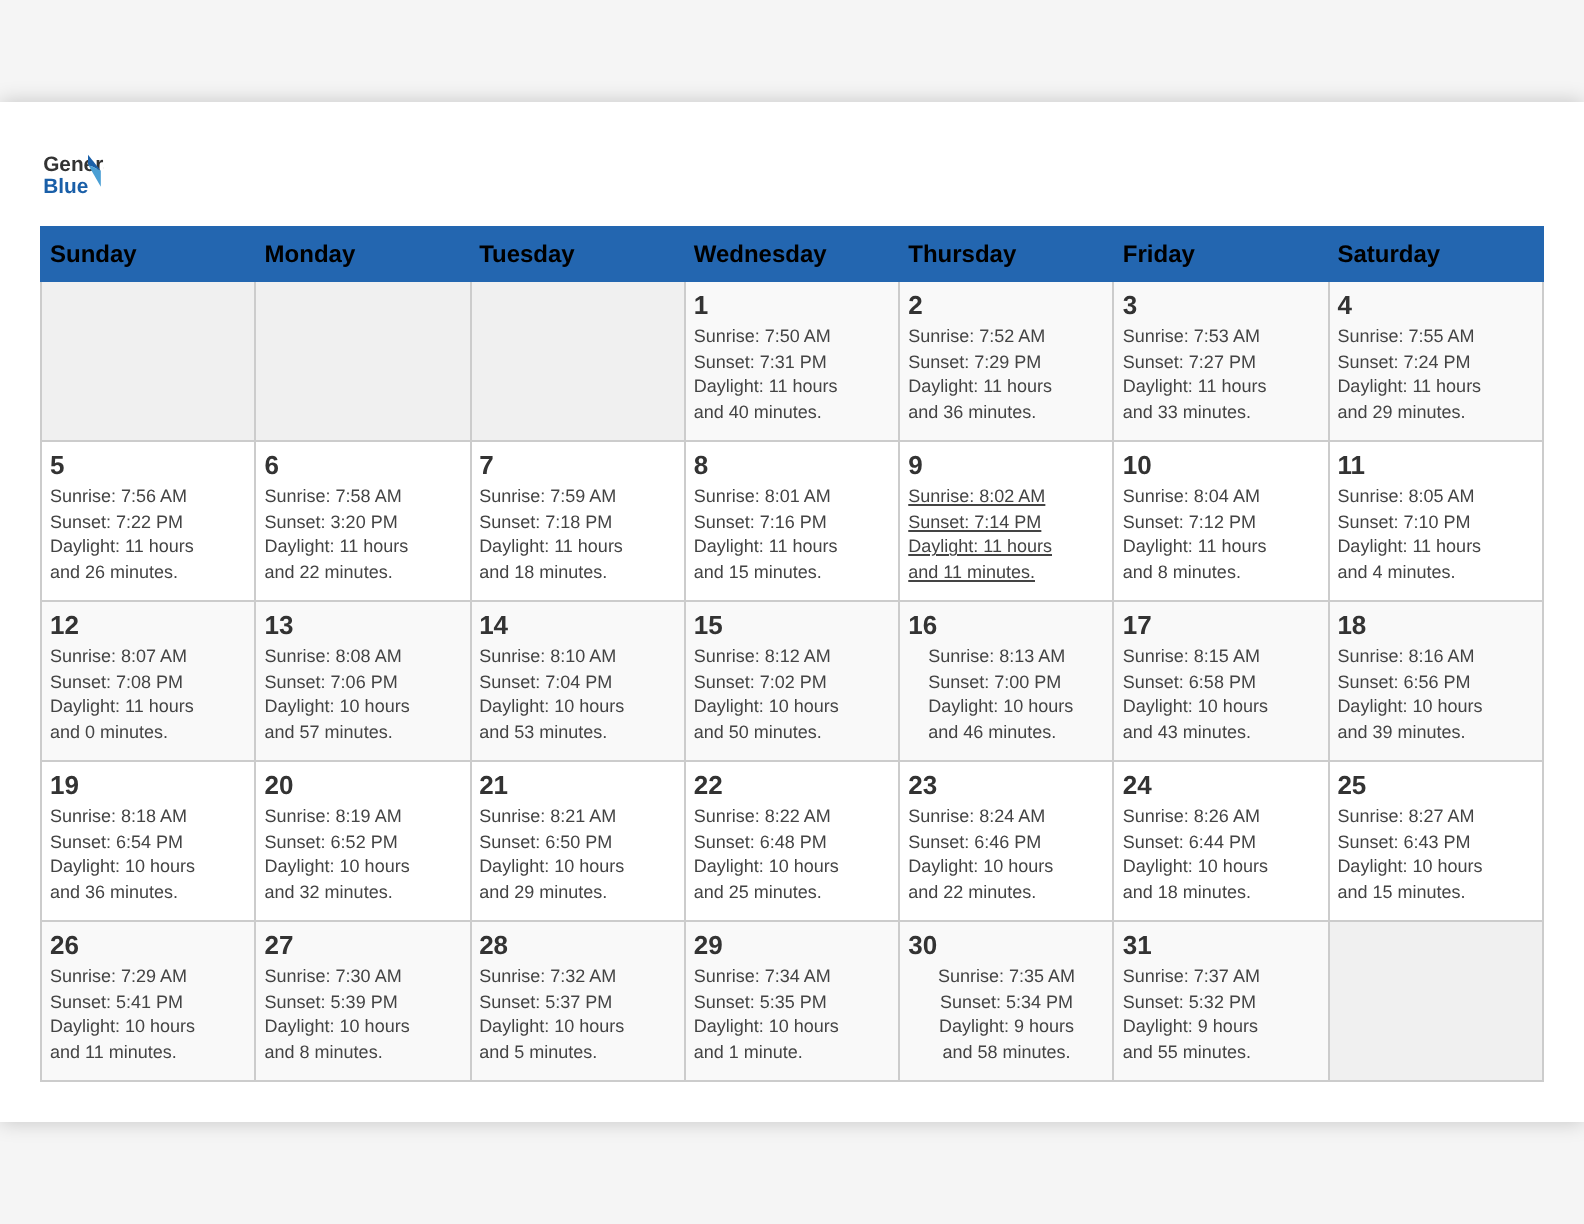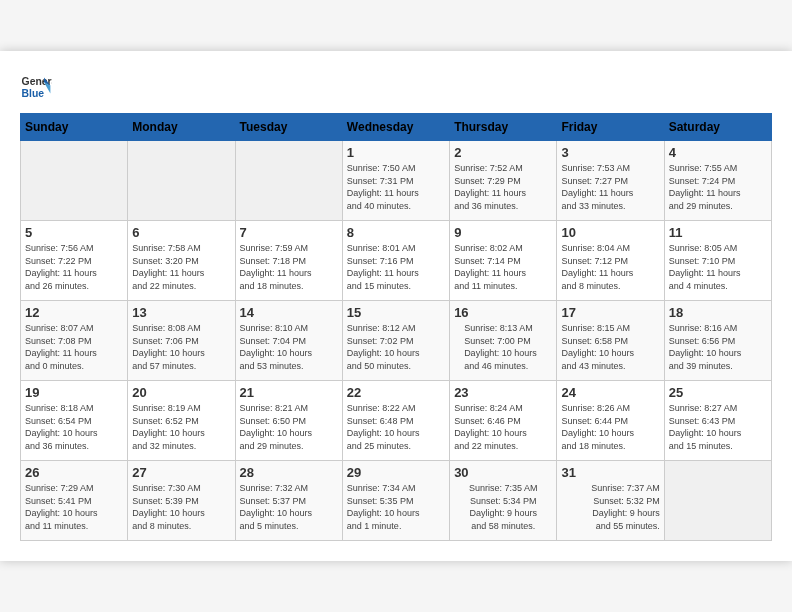--- a/index.html
+++ b/index.html
@@ -188,7 +188,7 @@
           </td>
           <td>
             <div class="day-number">9</div>
-            <div class="day-info" style="white-space: pre-line;">Sunrise: 8:02 AM
+            <div class="day-info" style="white-space: pre-line; text-decoration: underline;">Sunrise: 8:02 AM
 Sunset: 7:14 PM
 Daylight: 11 hours
 and 11 minutes.</div>

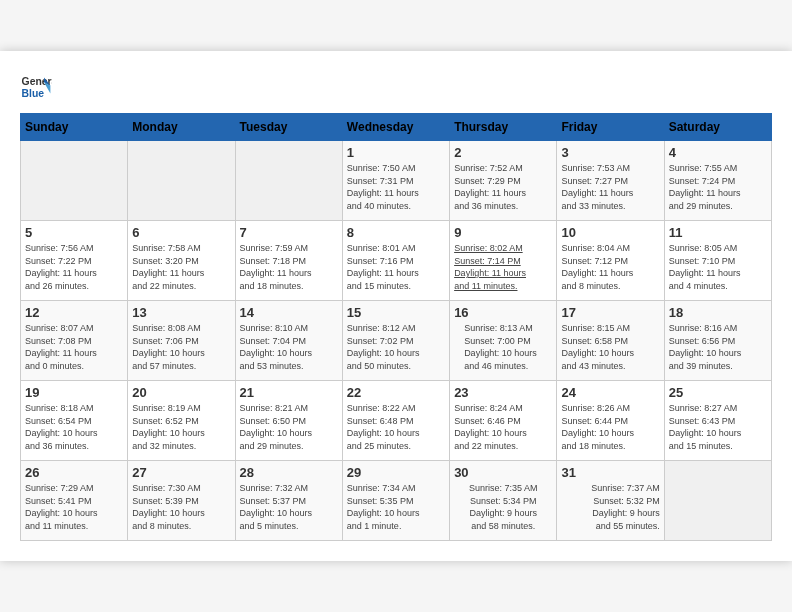--- a/index.html
+++ b/index.html
@@ -348,7 +348,7 @@
           </td>
           <td>
             <div class="day-number">31</div>
-            <div class="day-info" style="white-space: pre-line; text-align: right;">Sunrise: 7:37 AM
+            <div class="day-info" style="white-space: pre-line;">Sunrise: 7:37 AM
 Sunset: 5:32 PM
 Daylight: 9 hours
 and 55 minutes.</div>

